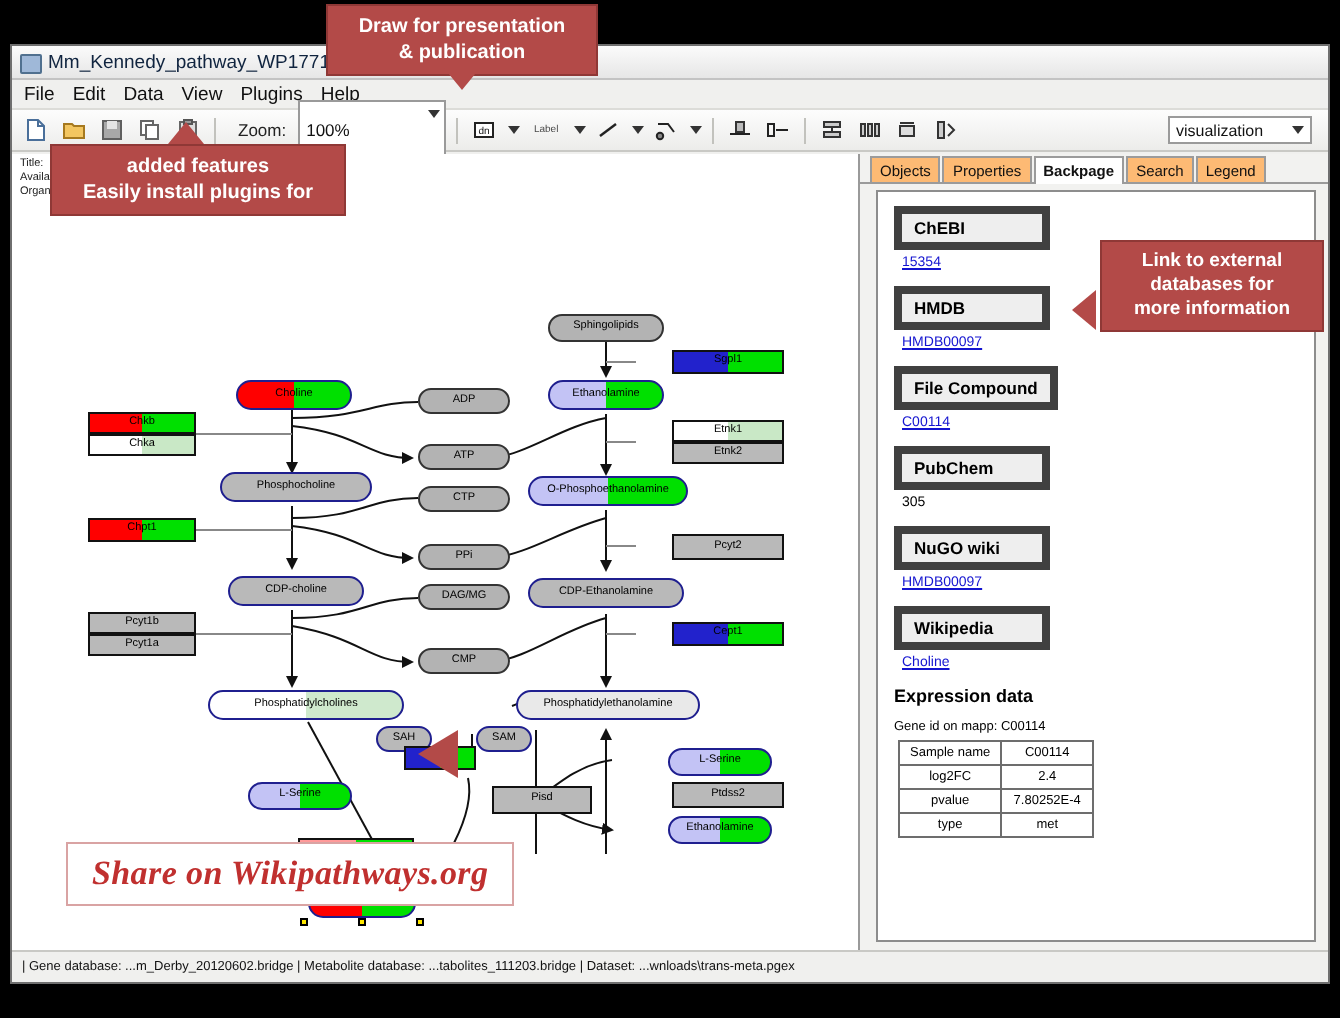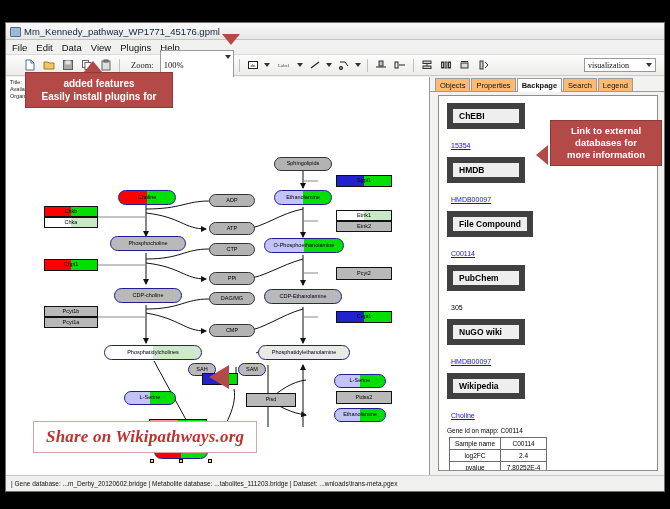--- a/index.html
+++ b/index.html
@@ -575,6 +575,10 @@
     </div>
   </div>
 
+  <div class="callout" style="left:163px; top:2px; width:136px;">
+    <div>Draw for presentation</div>
+    <div>&amp; publication</div>
+  </div>
   <div class="arrow-down" style="left:222px; top:34px;"></div>
 
   <div class="callout" style="left:25px; top:72px; width:148px;">

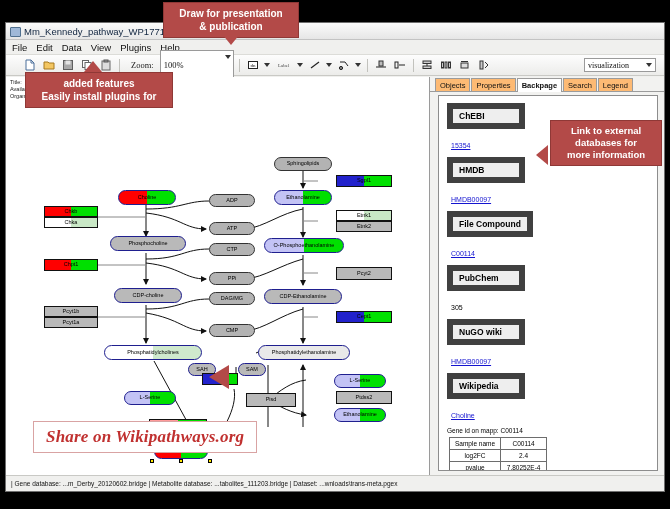--- a/index.html
+++ b/index.html
@@ -43,9 +43,8 @@
   .toolbar {
     height: 21px; background: linear-gradient(#fdfdfd,#ececea);
     border-bottom: 1px solid #c9c9c5;
-    display: flex; align-items: center; gap: 3px; padding: 0 16px;
+    display: flex; align-items: center; gap: 3px; padding: 0 4px;
     position: relative;
-    font-family: Liberation Serif, serif;
   }
   .tbtn {
     width: 16px; height: 16px; position: relative;

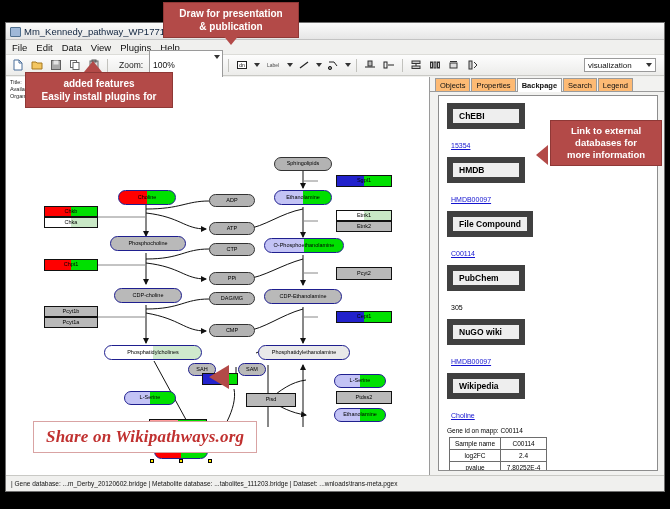--- a/index.html
+++ b/index.html
@@ -124,9 +124,9 @@
     padding:7px 8px; overflow:hidden; position:relative;
   }
   .db-head {
-    display:inline-block; min-width:78px; border:6px solid #404040;
+    display:inline-block; min-width:78px; border:4px solid #404040;
     background:#eeeeee; font-size:8.5px; font-weight:bold; color:#000;
-    padding:2px 6px; margin-bottom:13px;
+    padding:2px 6px; margin-bottom:3px;
   }
   .db-link { font-size:7px; color:#1414d0; text-decoration:underline; display:block; margin:0 0 8px 4px; }
   .db-plain { font-size:7px; color:#000; display:block; margin:0 0 8px 4px; }

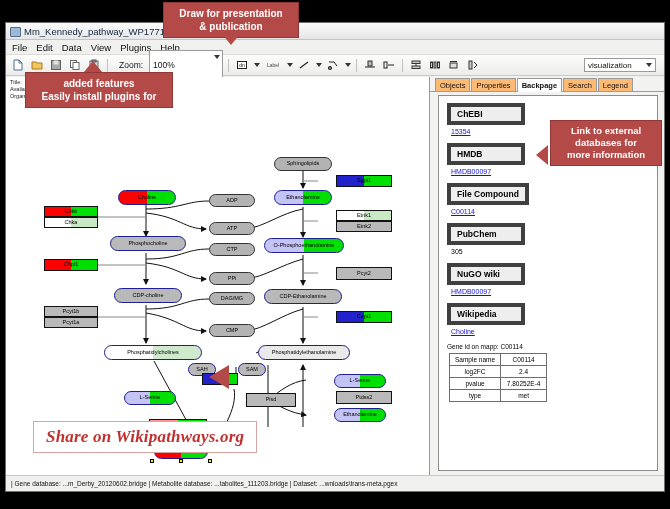--- a/index.html
+++ b/index.html
@@ -543,6 +543,7 @@
           <div class="db-head">Wikipedia</div>
           <a class="db-link" href="#">Choline</a>
 
+          <div class="exp-title">Expression data</div>
           <div class="gene-id">Gene id on mapp: C00114</div>
 
           <table class="exp">

